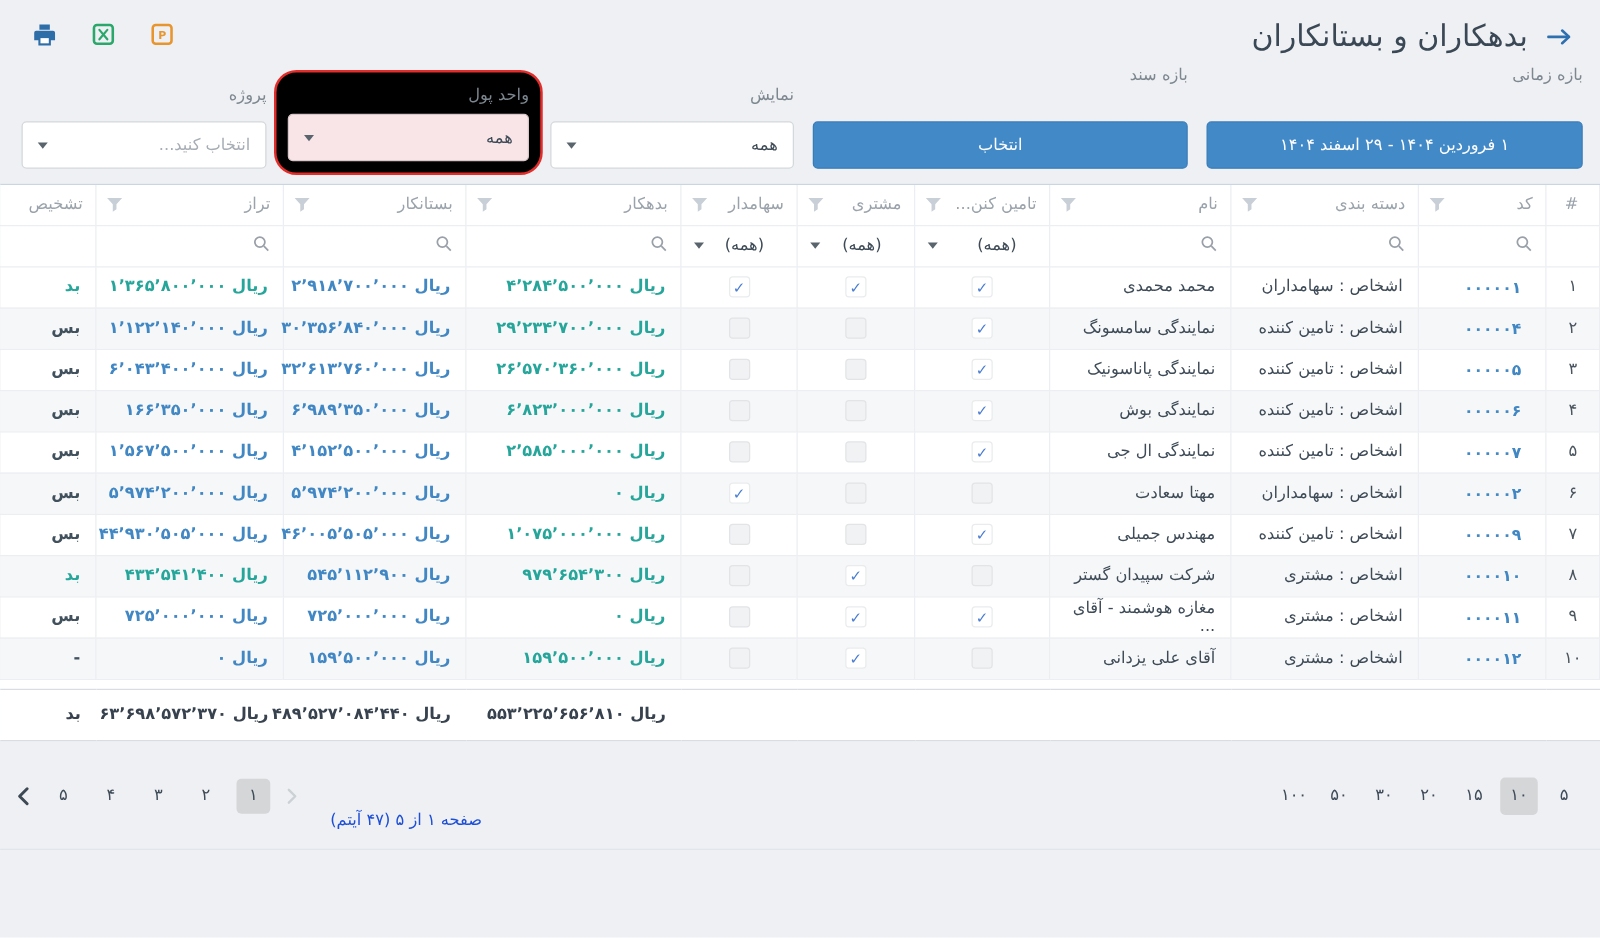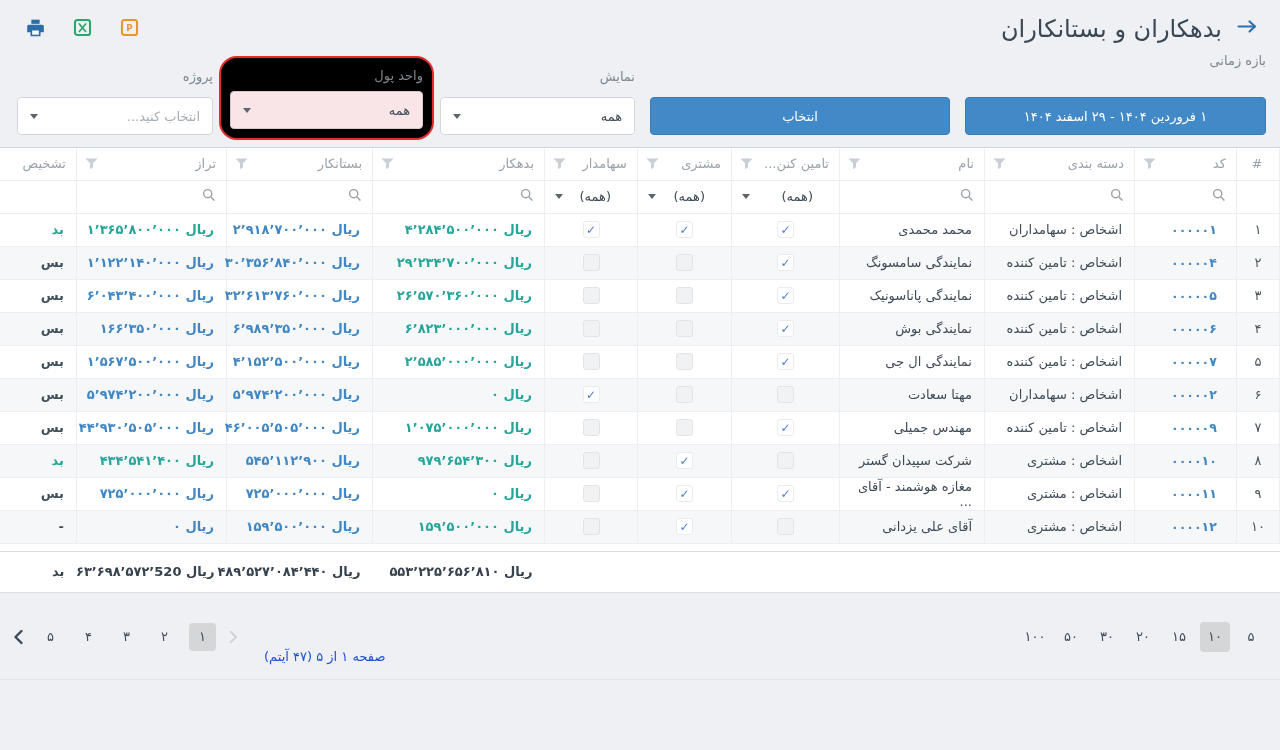--- a/index.html
+++ b/index.html
@@ -8,7 +8,7 @@
 
   
   .topbar { display:flex; justify-content:space-between; align-items:center; padding:15px 22px 2px 24px; }
-  .title-area { display:flex; gap:14px; }
+  .title-area { display:flex; align-items:center; gap:14px; }
   .page-title { font-size:24px; color:#3a4755; }
   .toolbar { direction:ltr; display:flex; gap:25px; align-items:center; }
   .icon-btn { background:none; border:none; cursor:pointer; width:22px; height:22px; display:flex; align-items:center; justify-content:center; }

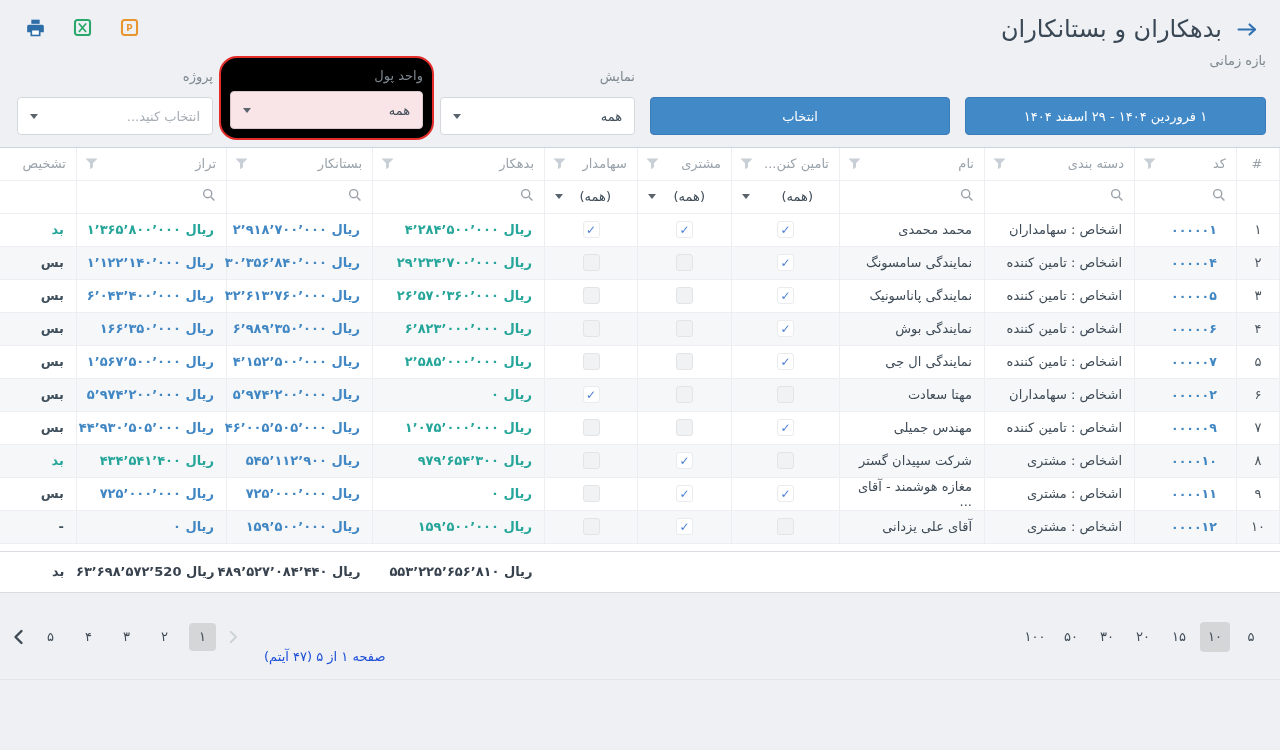--- a/index.html
+++ b/index.html
@@ -118,6 +118,7 @@
     <button class="btn-blue">۱ فروردین ۱۴۰۴ - ۲۹ اسفند ۱۴۰۴</button>
   </div>
   <div class="fgroup" style="width:300px">
+    <span class="flabel">بازه سند</span>
     <button class="btn-blue">انتخاب</button>
   </div>
   <div class="fgroup" style="width:195px">

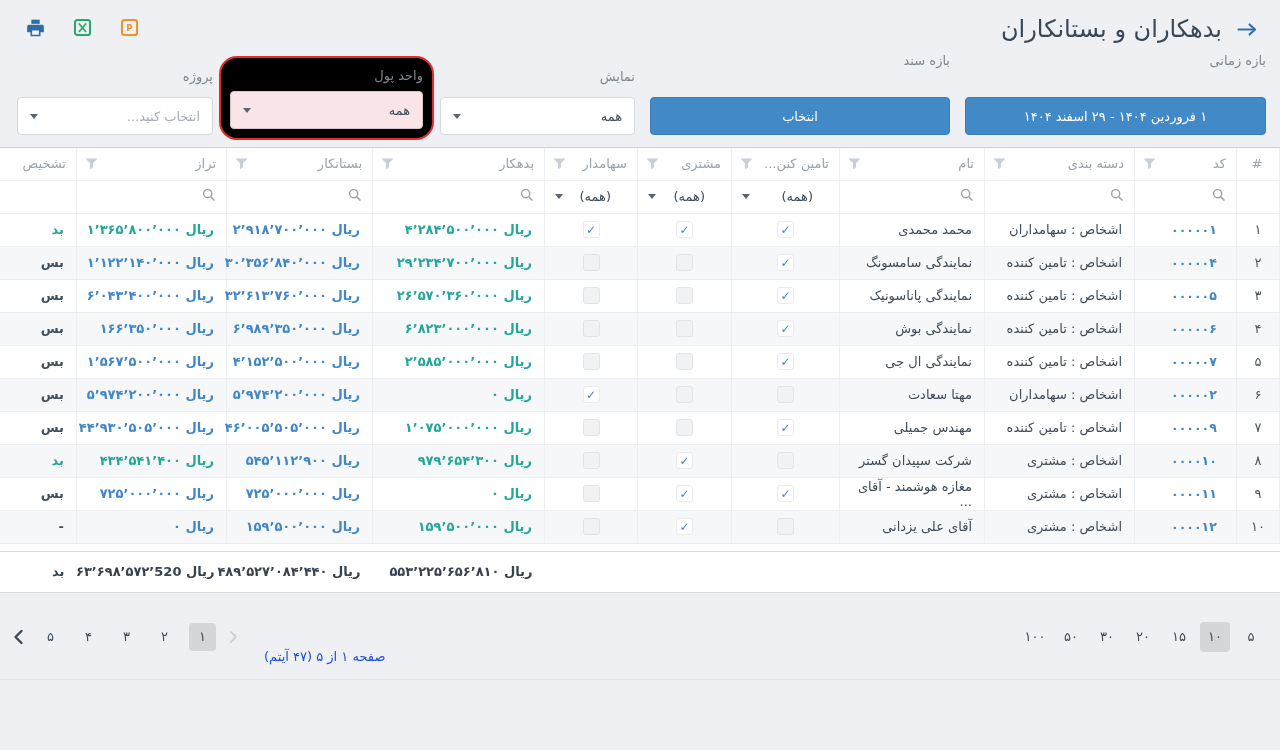--- a/index.html
+++ b/index.html
@@ -601,7 +601,7 @@
           <td></td>
           <td>ریال ۵۵۳٬۲۲۵٬۶۵۶٬۸۱۰</td>
           <td>ریال ۴۸۹٬۵۲۷٬۰۸۴٬۴۴۰</td>
-          <td>ریال ۶۳٬۶۹۸٬۵۷۲٬520</td>
+          <td>ریال ۶۳٬۶۹۸٬۵۷۲٬۳۷۰</td>
           <td>بد</td>
         </tr>
       </tfoot>

